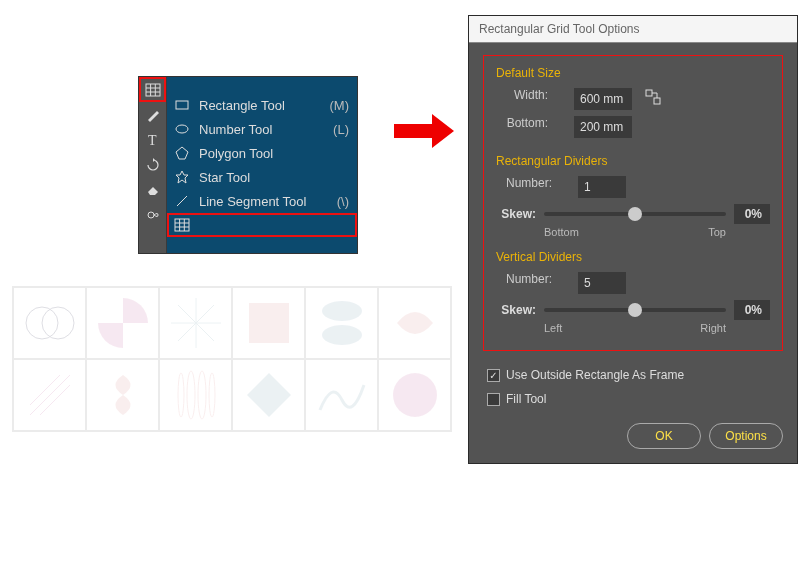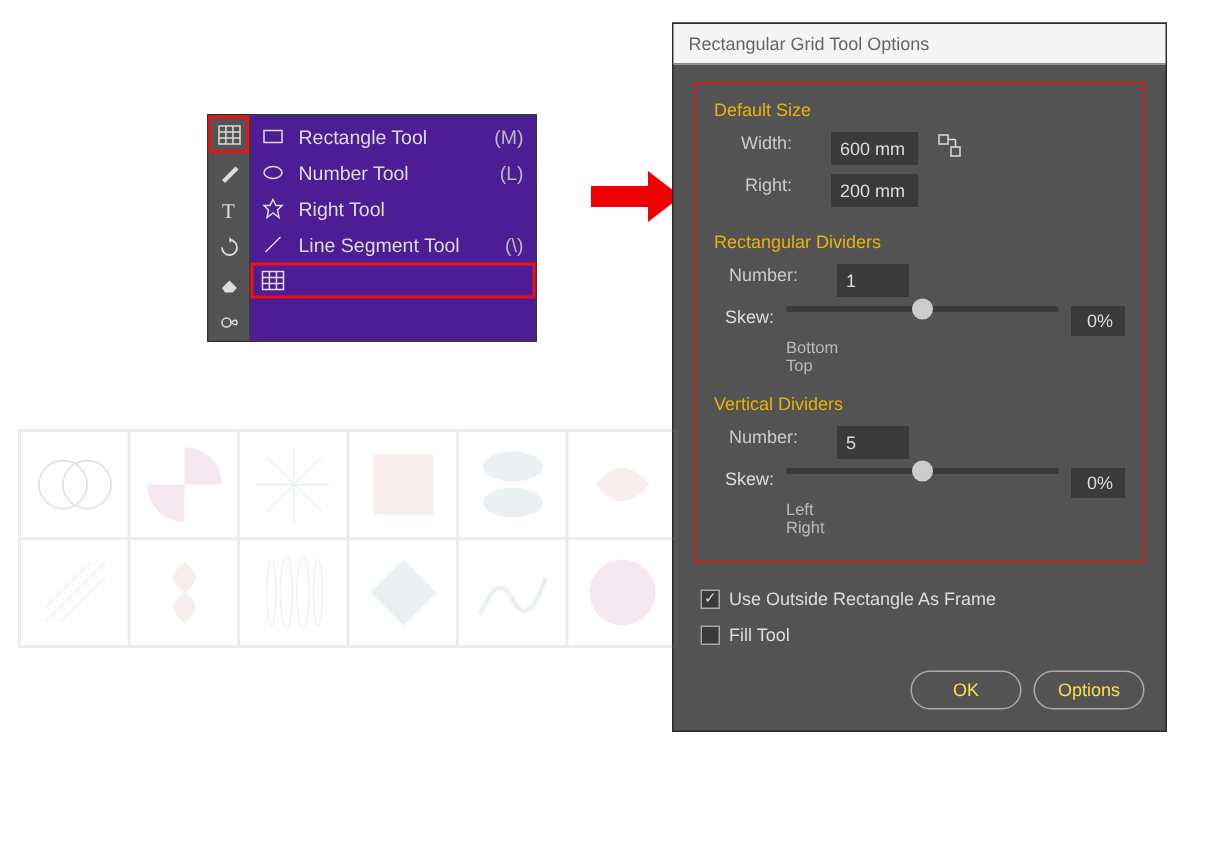--- a/index.html
+++ b/index.html
@@ -77,7 +77,7 @@
   
   .dialog {
     position: absolute;
-    left: 448px;
+    left: 468px;
     top: 15px;
     width: 330px;
     background: #535353;

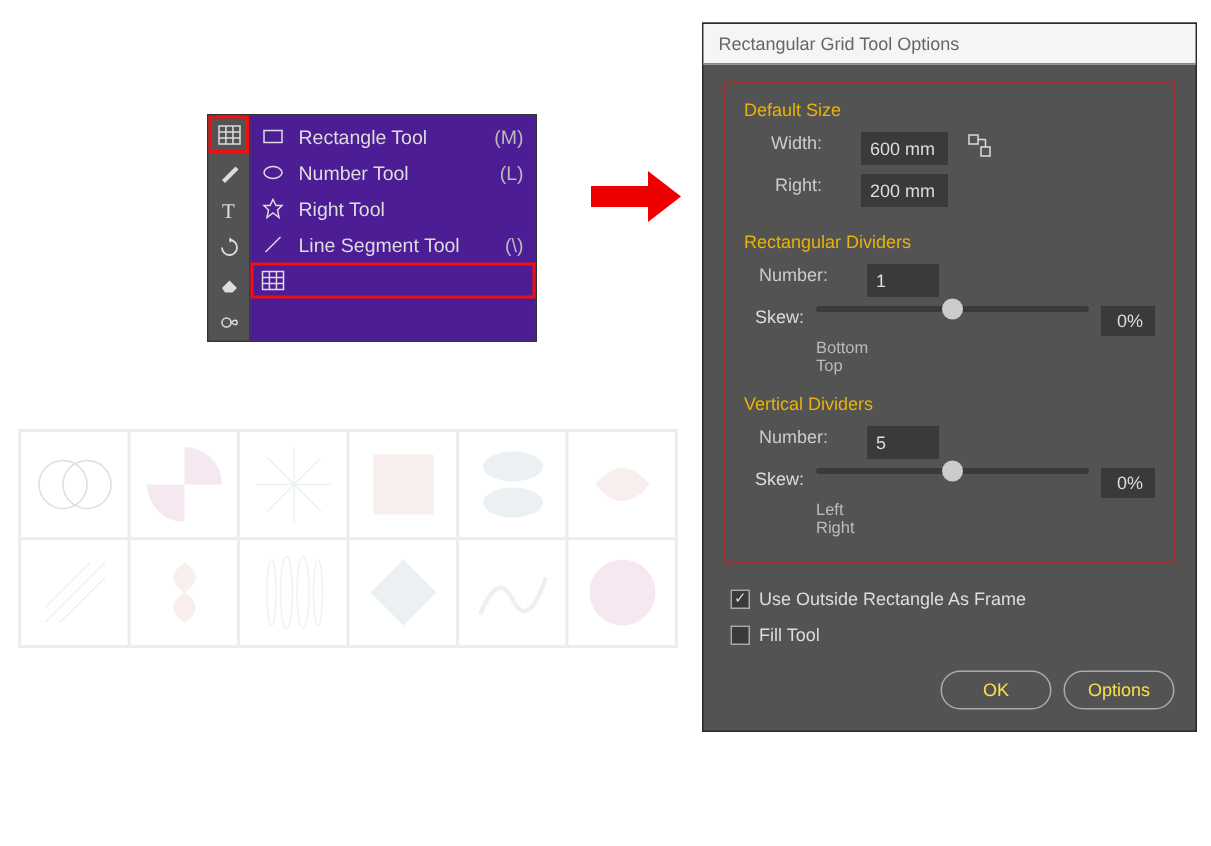--- a/index.html
+++ b/index.html
@@ -39,9 +39,9 @@
     border: 2px solid #e11;
   }
   .menu-list {
-    background: #4c1d95;
+    background: #0c4a6e;
     min-width: 190px;
-    padding: 2px 0;
+    padding: 16px 0;
     color: #ddd;
   }
   .menu-item {

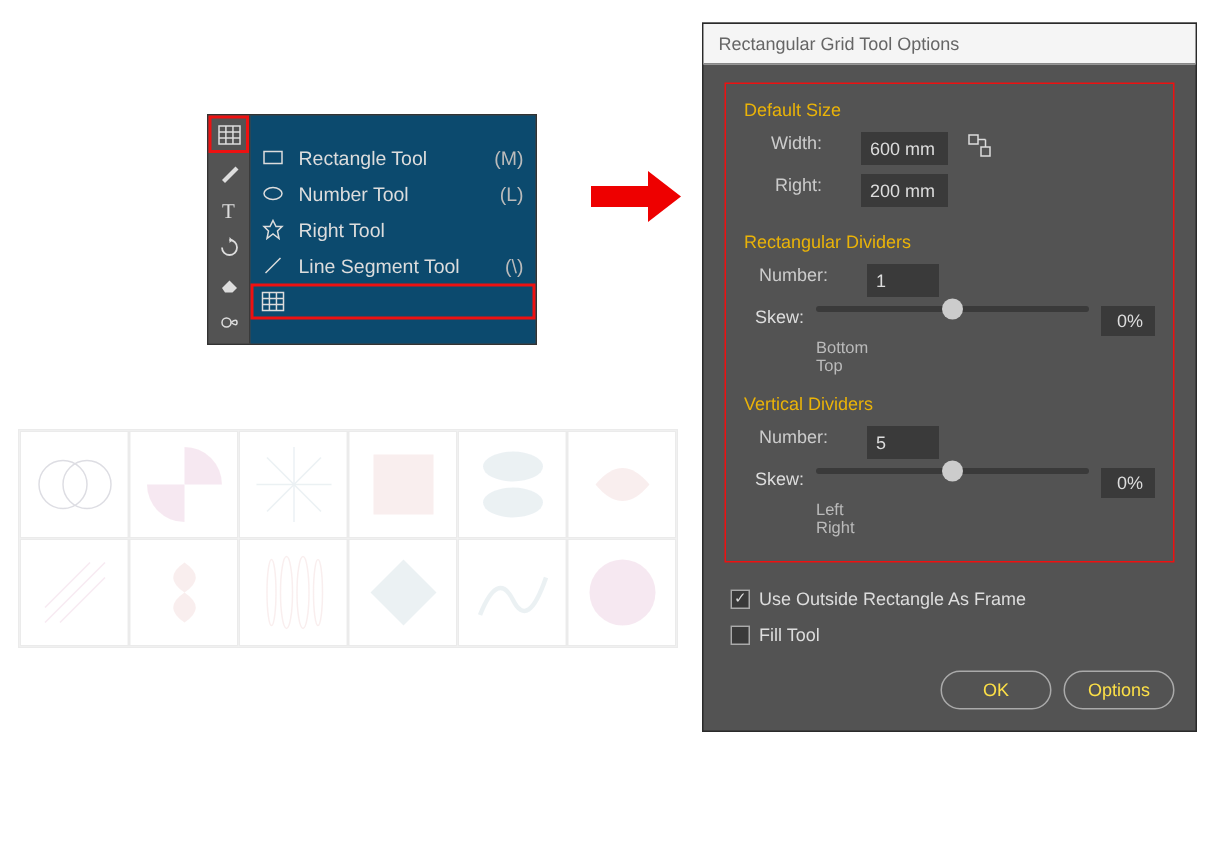--- a/index.html
+++ b/index.html
@@ -342,7 +342,7 @@
         </span>
       </div>
       <div class="row size" style="margin-bottom:16px;">
-        <span class="lbl">Right:</span>
+        <span class="lbl">Bottom:</span>
         <input class="input" value="200 mm" style="">
       </div>
 

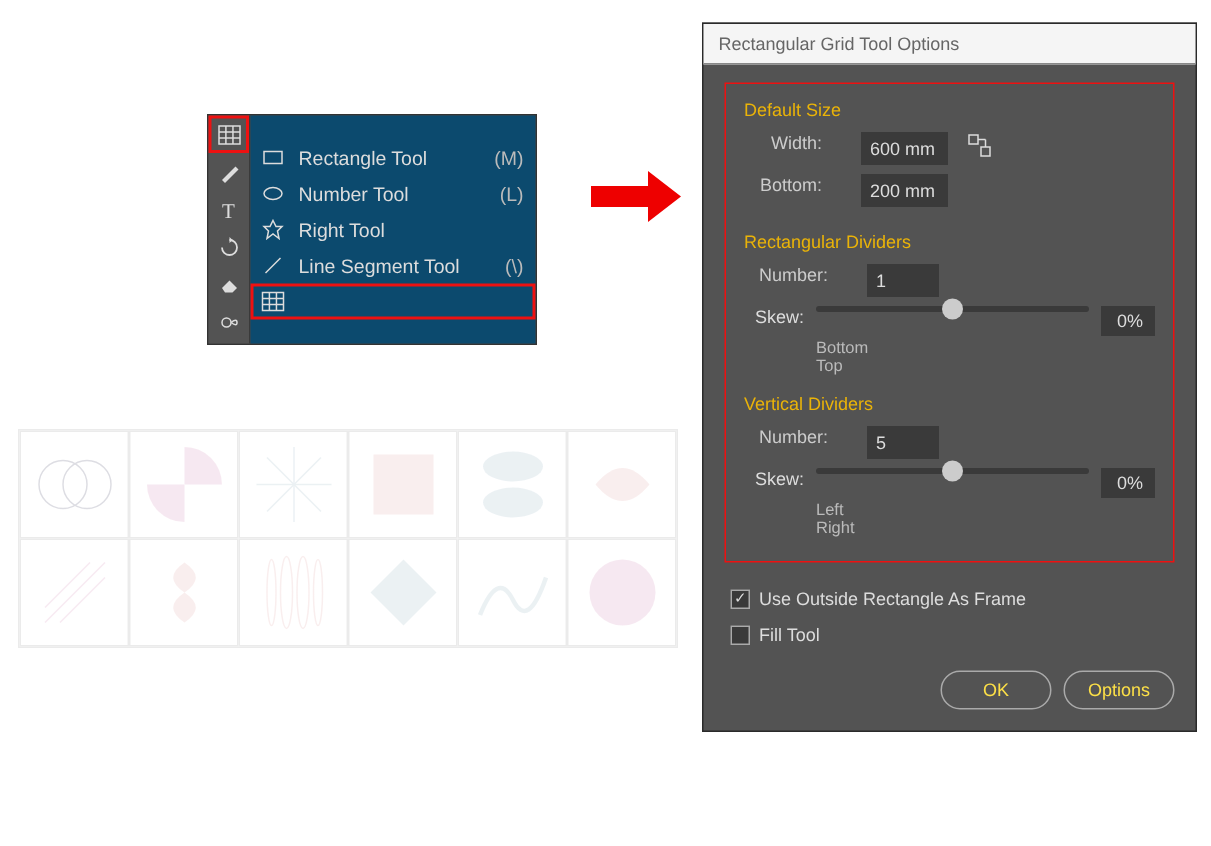--- a/index.html
+++ b/index.html
@@ -286,6 +286,15 @@
     <div class="menu-item">
       <span class="ico">
           <svg width="16" height="16">
+            <polygon points="8,2 14,7 11,14 5,14 2,7" fill="none" stroke="#ddd"></polygon>
+          </svg>
+        </span>
+      <span class="label">Polygon Tool</span>
+      <span class="shortcut"></span>
+    </div>
+    <div class="menu-item">
+      <span class="ico">
+          <svg width="16" height="16">
             <polygon points="8,2 10,6 14,6 11,9 12,14 8,11 4,14 5,9 2,6 6,6" fill="none" stroke="#ddd"></polygon>
           </svg>
         </span>

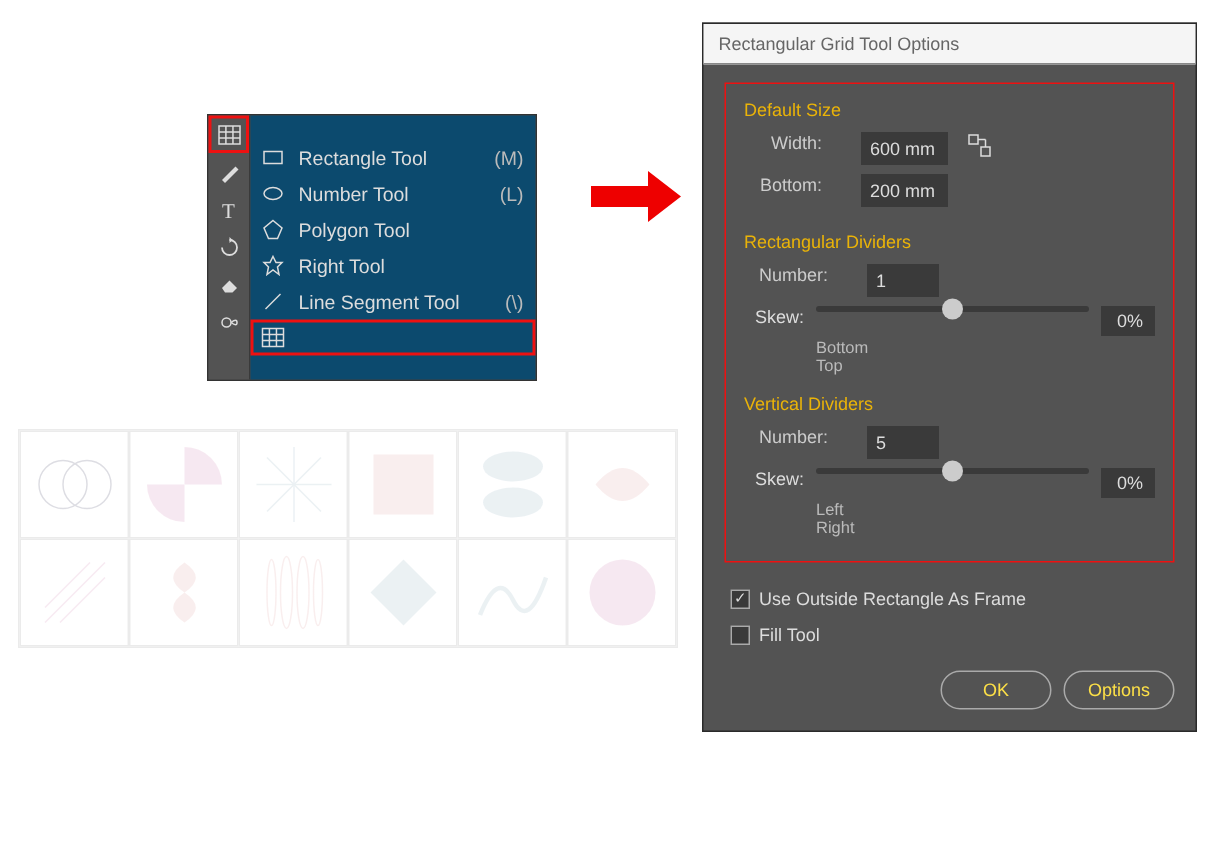--- a/index.html
+++ b/index.html
@@ -298,7 +298,7 @@
             <polygon points="8,2 10,6 14,6 11,9 12,14 8,11 4,14 5,9 2,6 6,6" fill="none" stroke="#ddd"></polygon>
           </svg>
         </span>
-      <span class="label">Right Tool</span>
+      <span class="label">Star Tool</span>
       <span class="shortcut"></span>
     </div>
     <div class="menu-item">

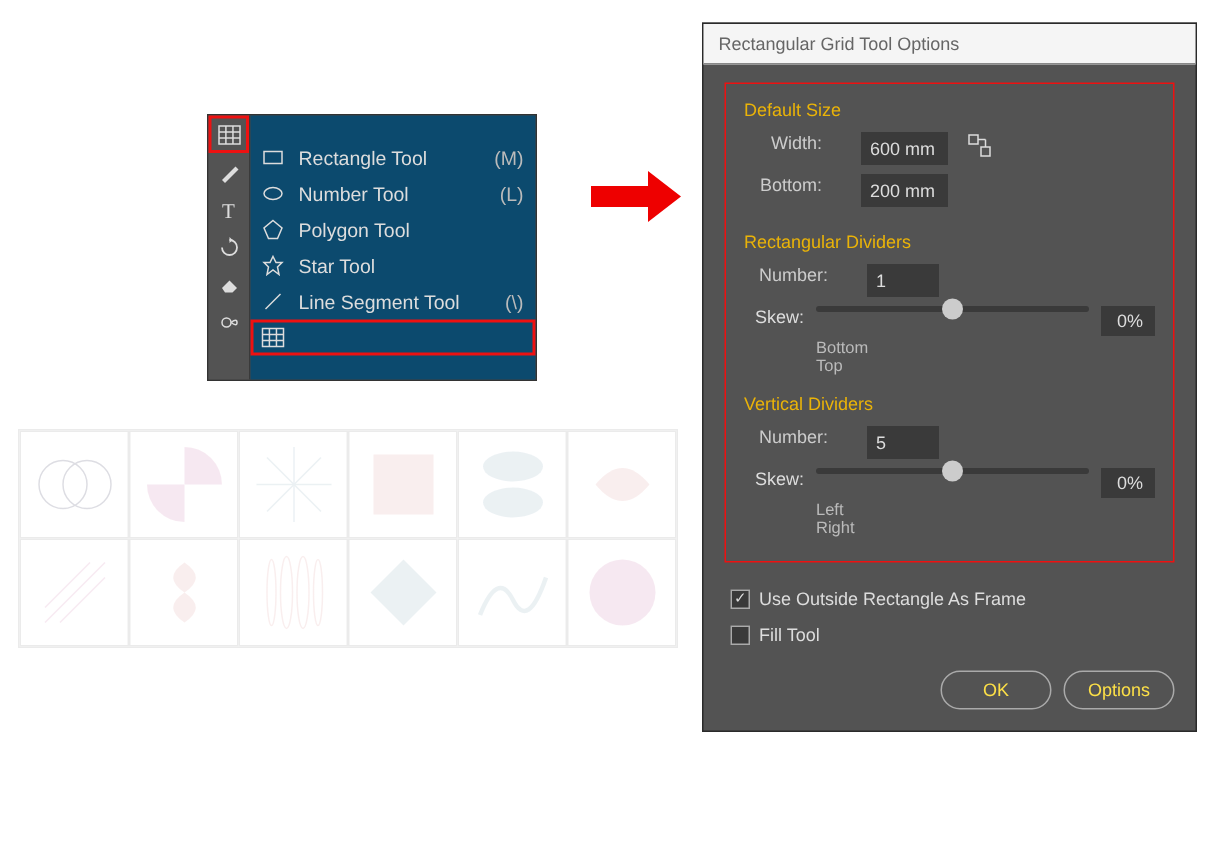--- a/index.html
+++ b/index.html
@@ -130,8 +130,10 @@
   }
   .slider-row {
     display: flex;
+    align-items: center;
     gap: 8px;
     margin-top: 4px;
+    font-weight: bold;
   }
   .slider {
     flex: 1;

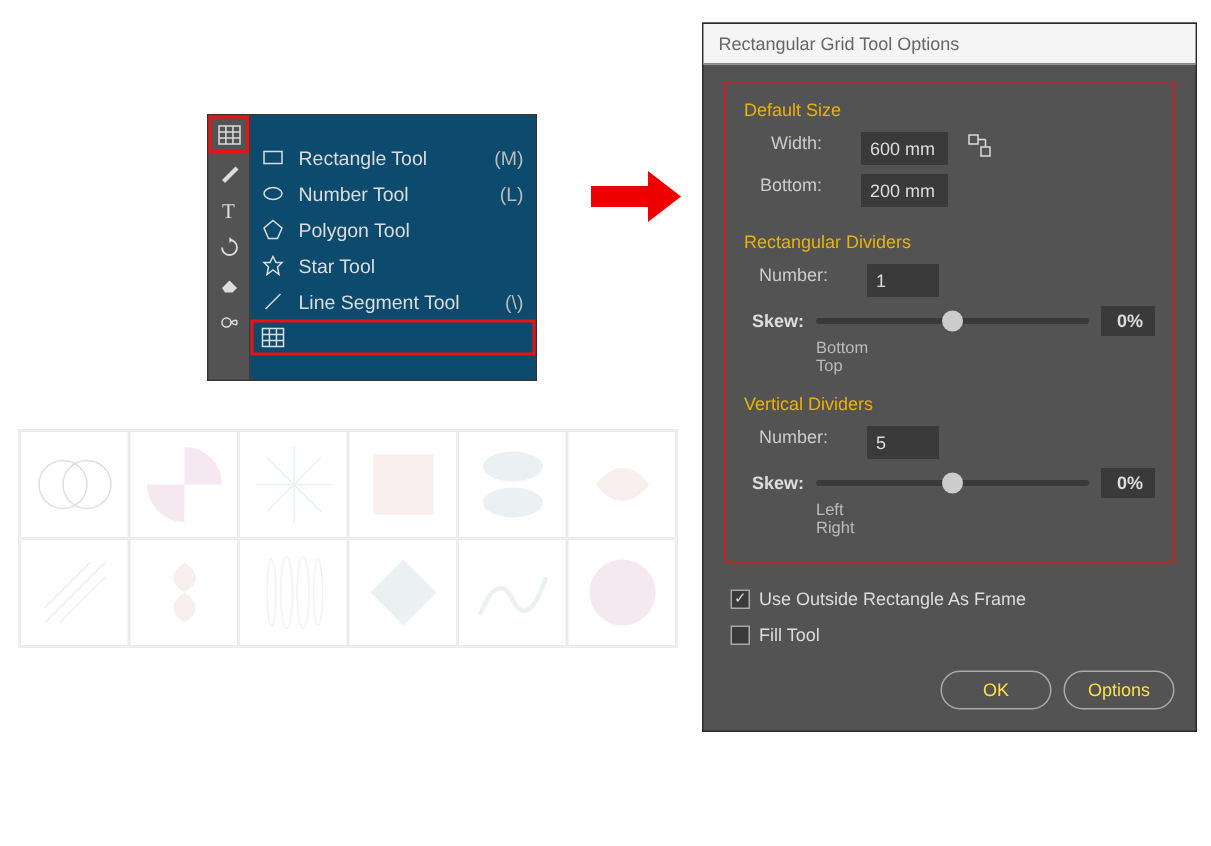--- a/index.html
+++ b/index.html
@@ -164,7 +164,6 @@
     font-size: 11px;
     color: #bbb;
     margin: 2px 44px 12px 48px;
-    flex-direction: column;
   }
   .checkbox-row {
     display: flex;

